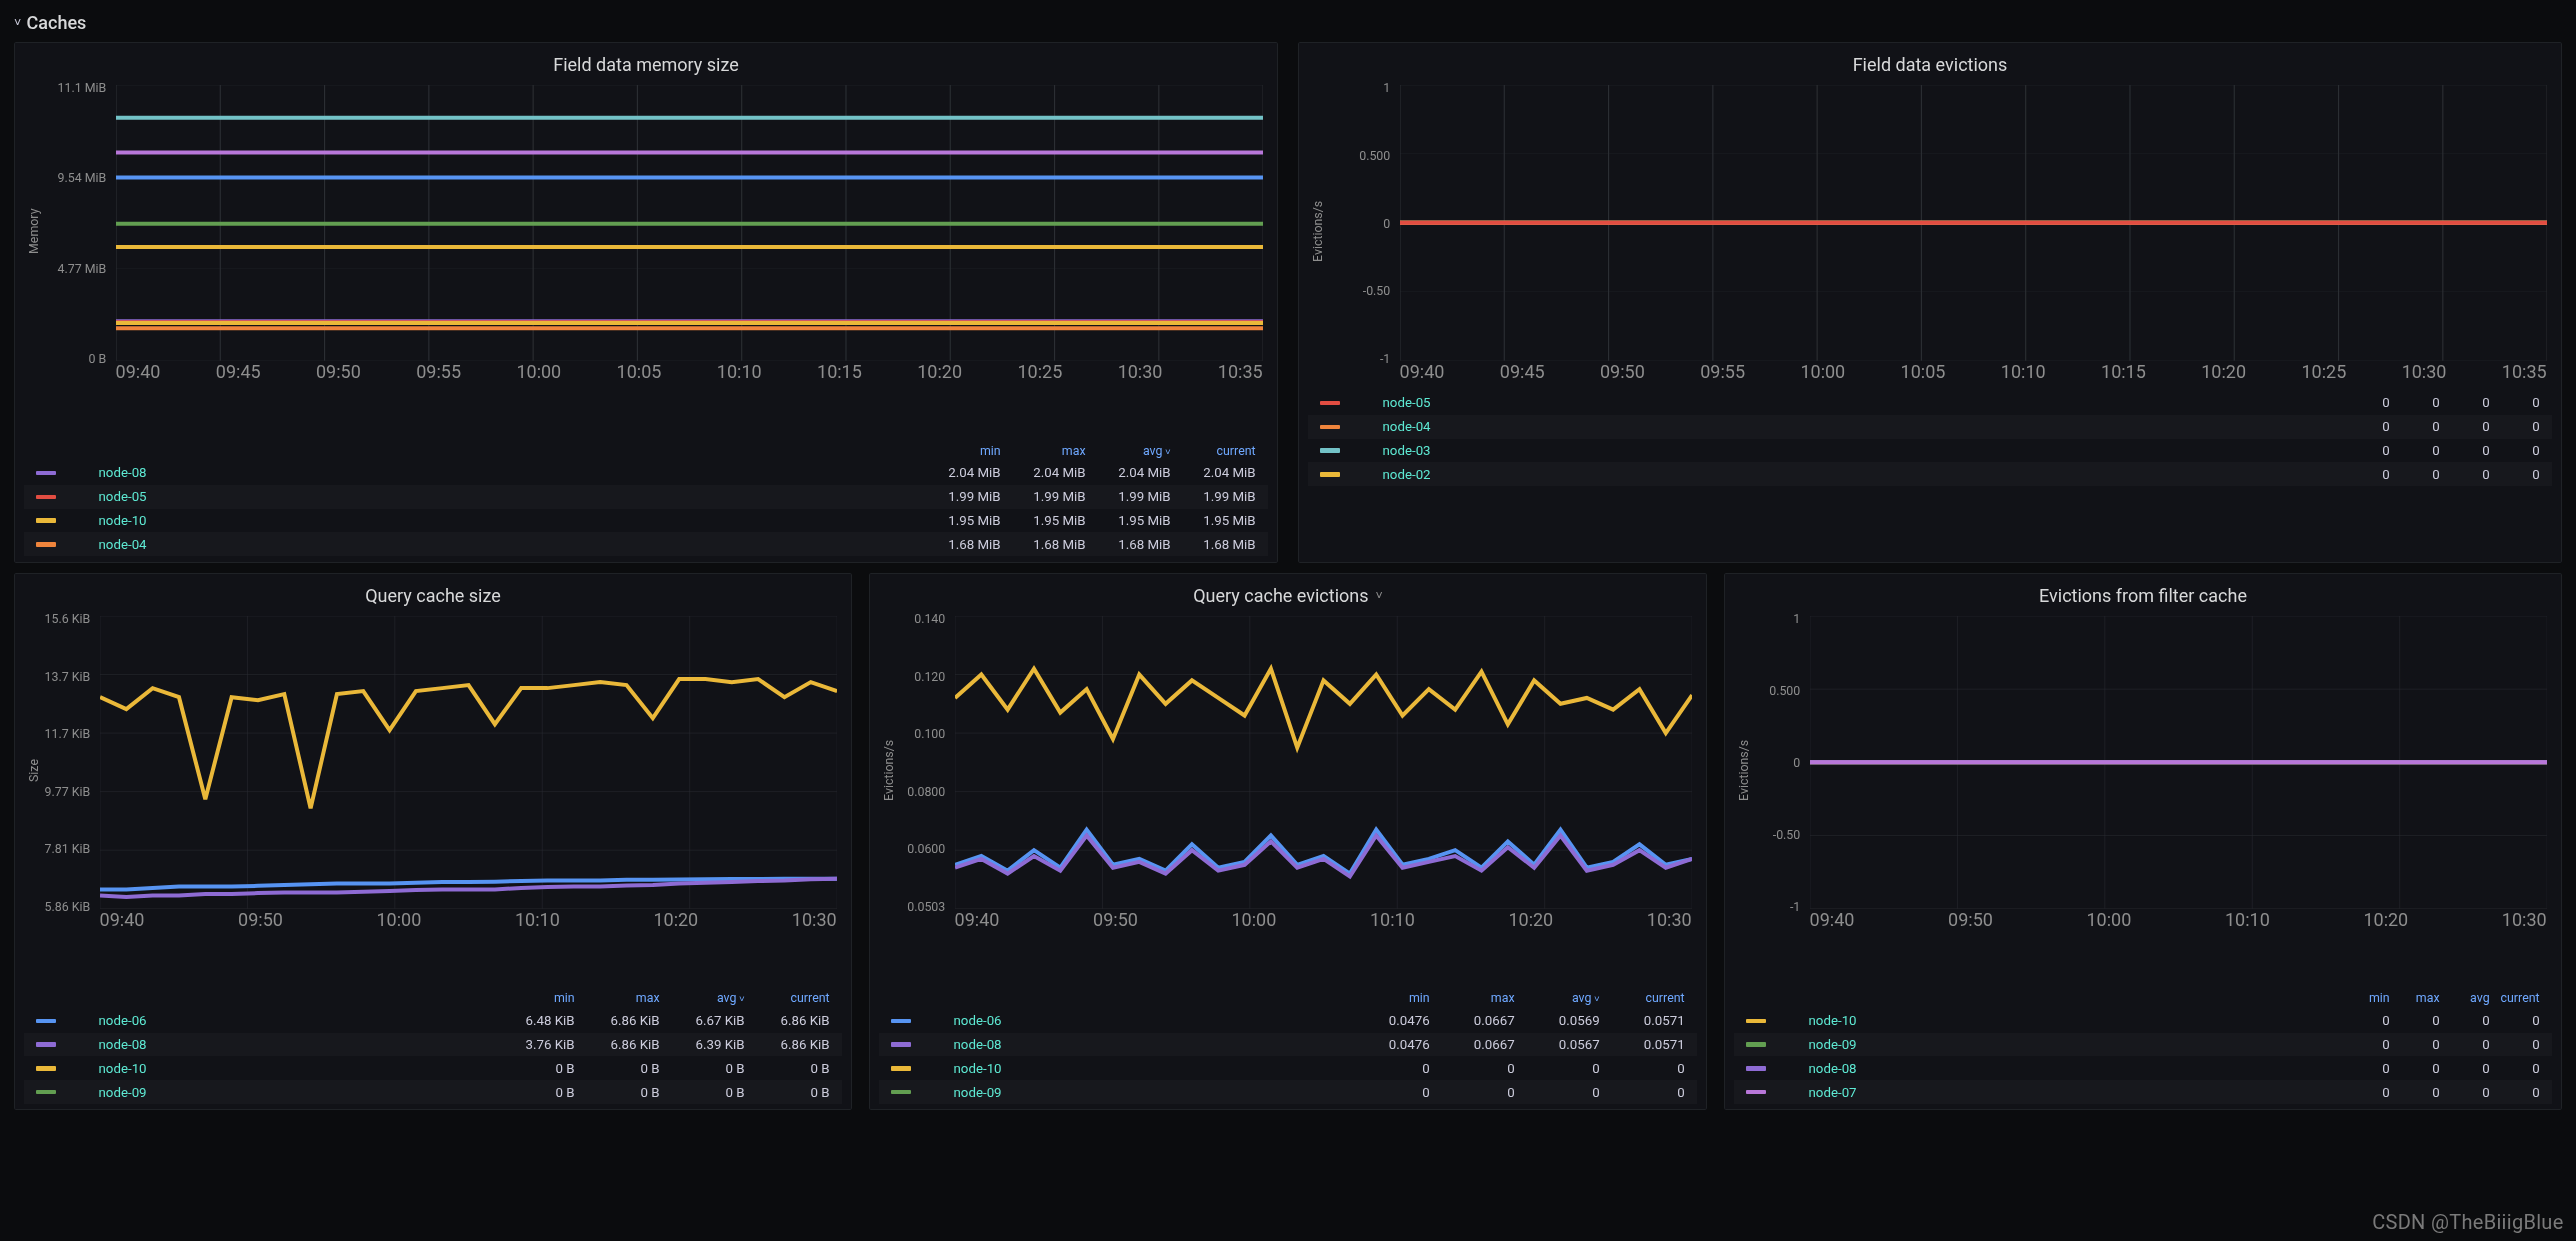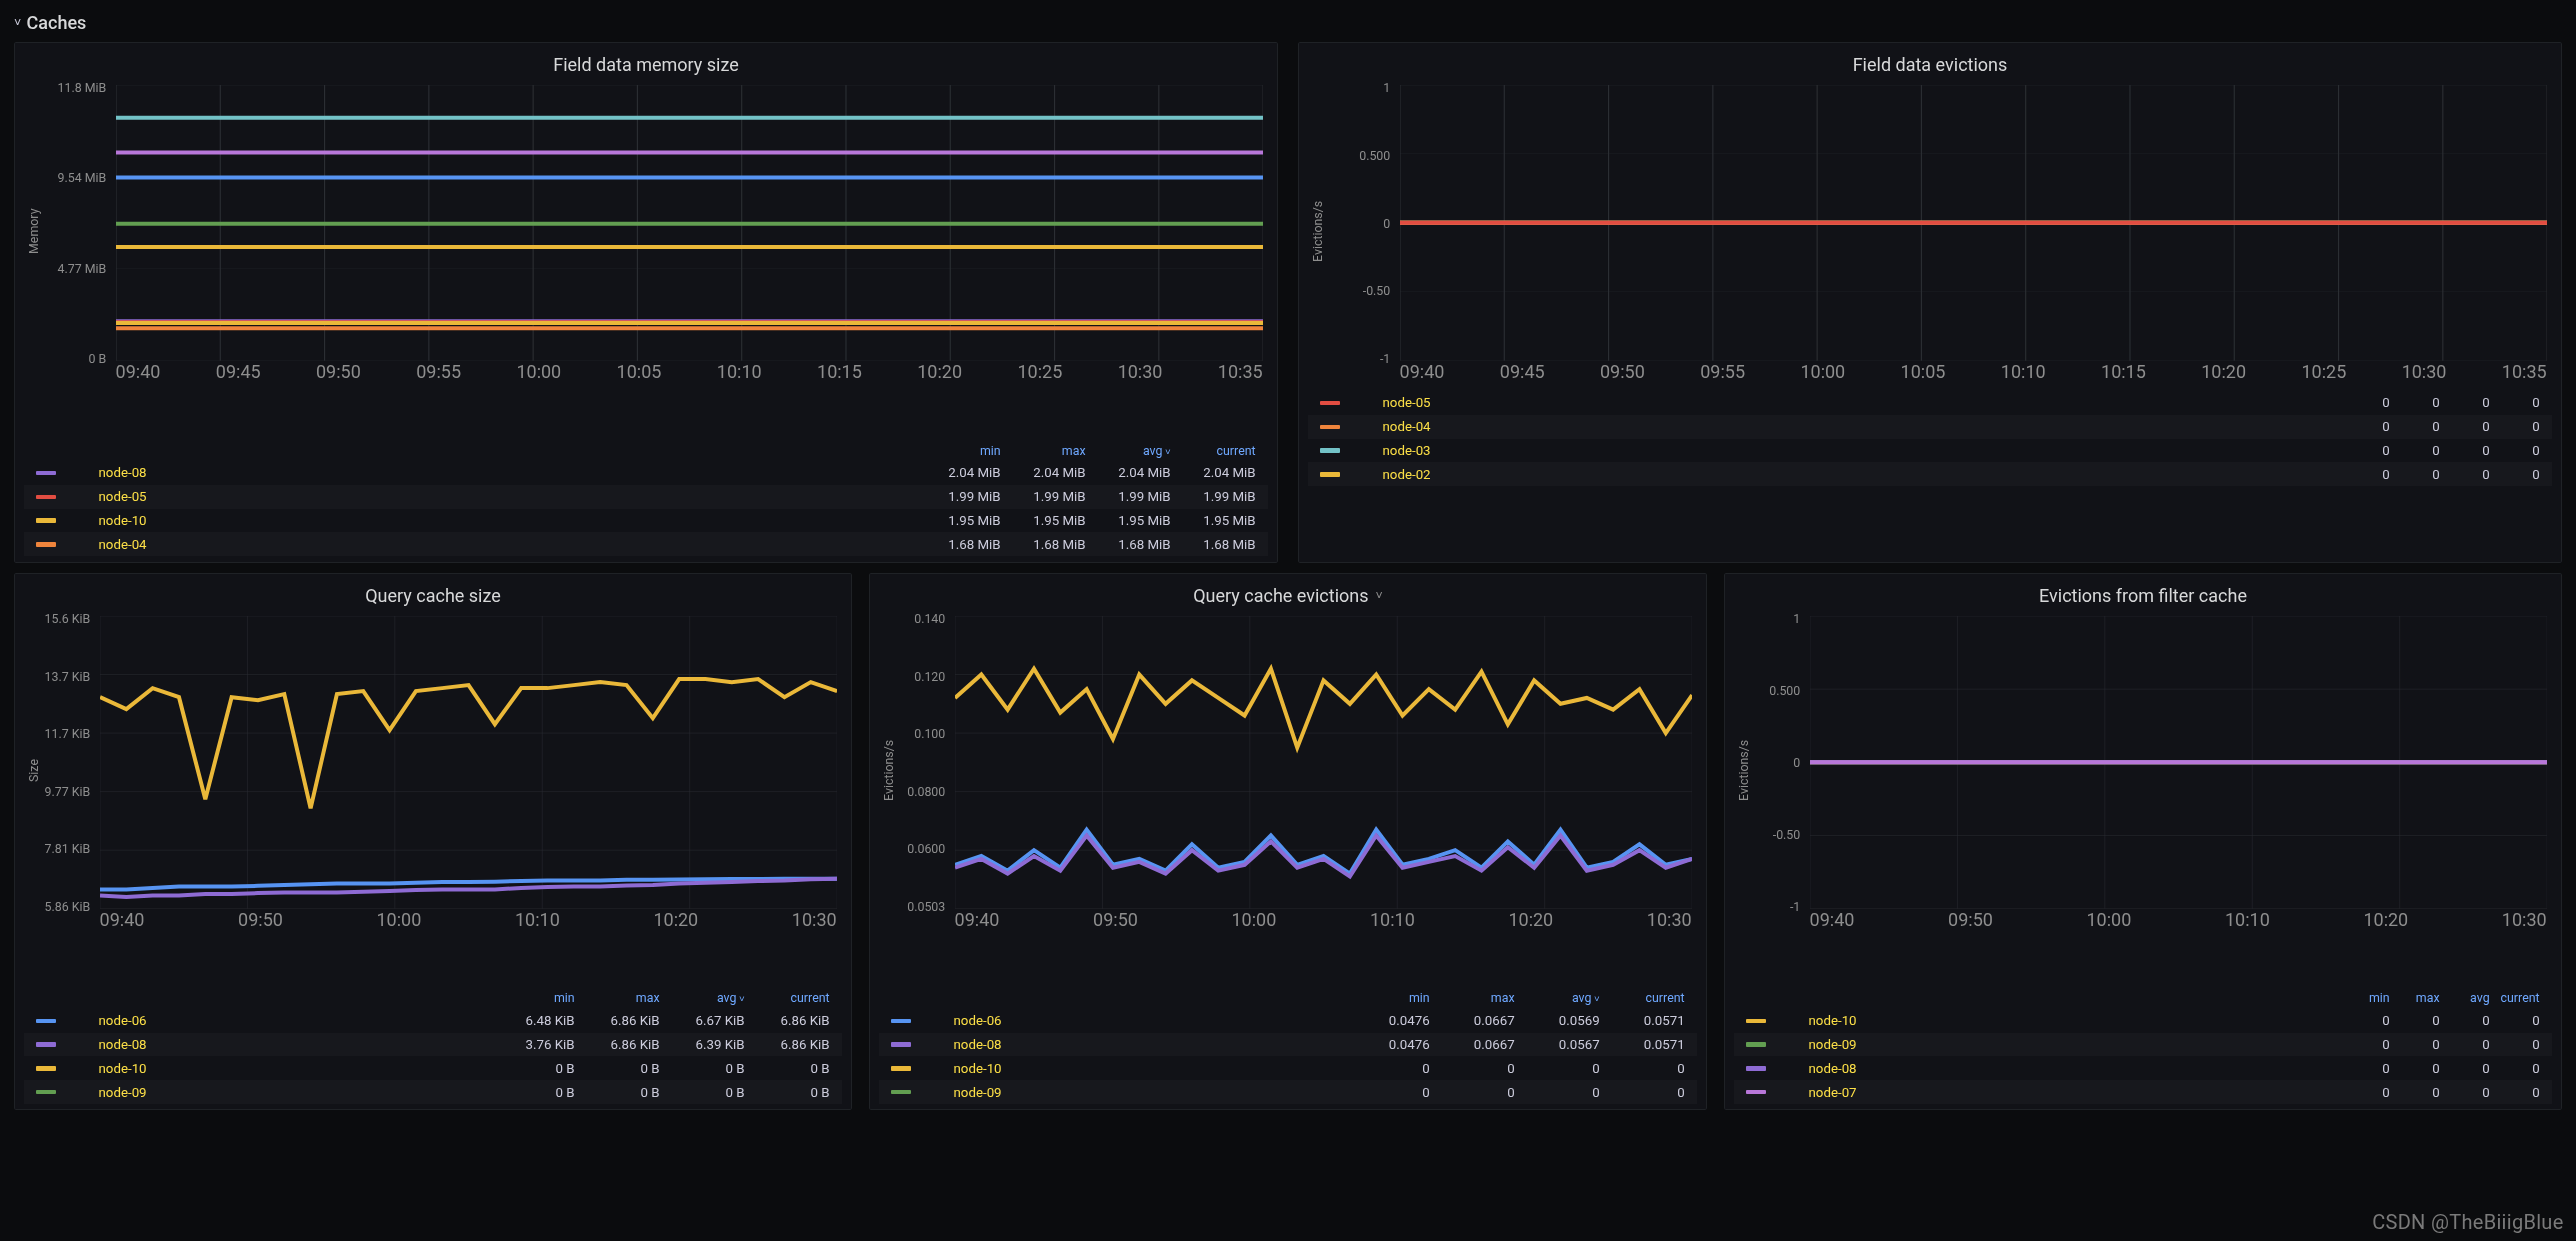--- a/index.html
+++ b/index.html
@@ -55,7 +55,7 @@
         <div class="ylabel">Memory</div>
         <div class="plot">
           <div class="yticks ">
-            <span>11.8 MiB</span>
+            <span>11.1 MiB</span>
             <span>9.54 MiB</span>
             <span>4.77 MiB</span>
             <span>0 B</span>

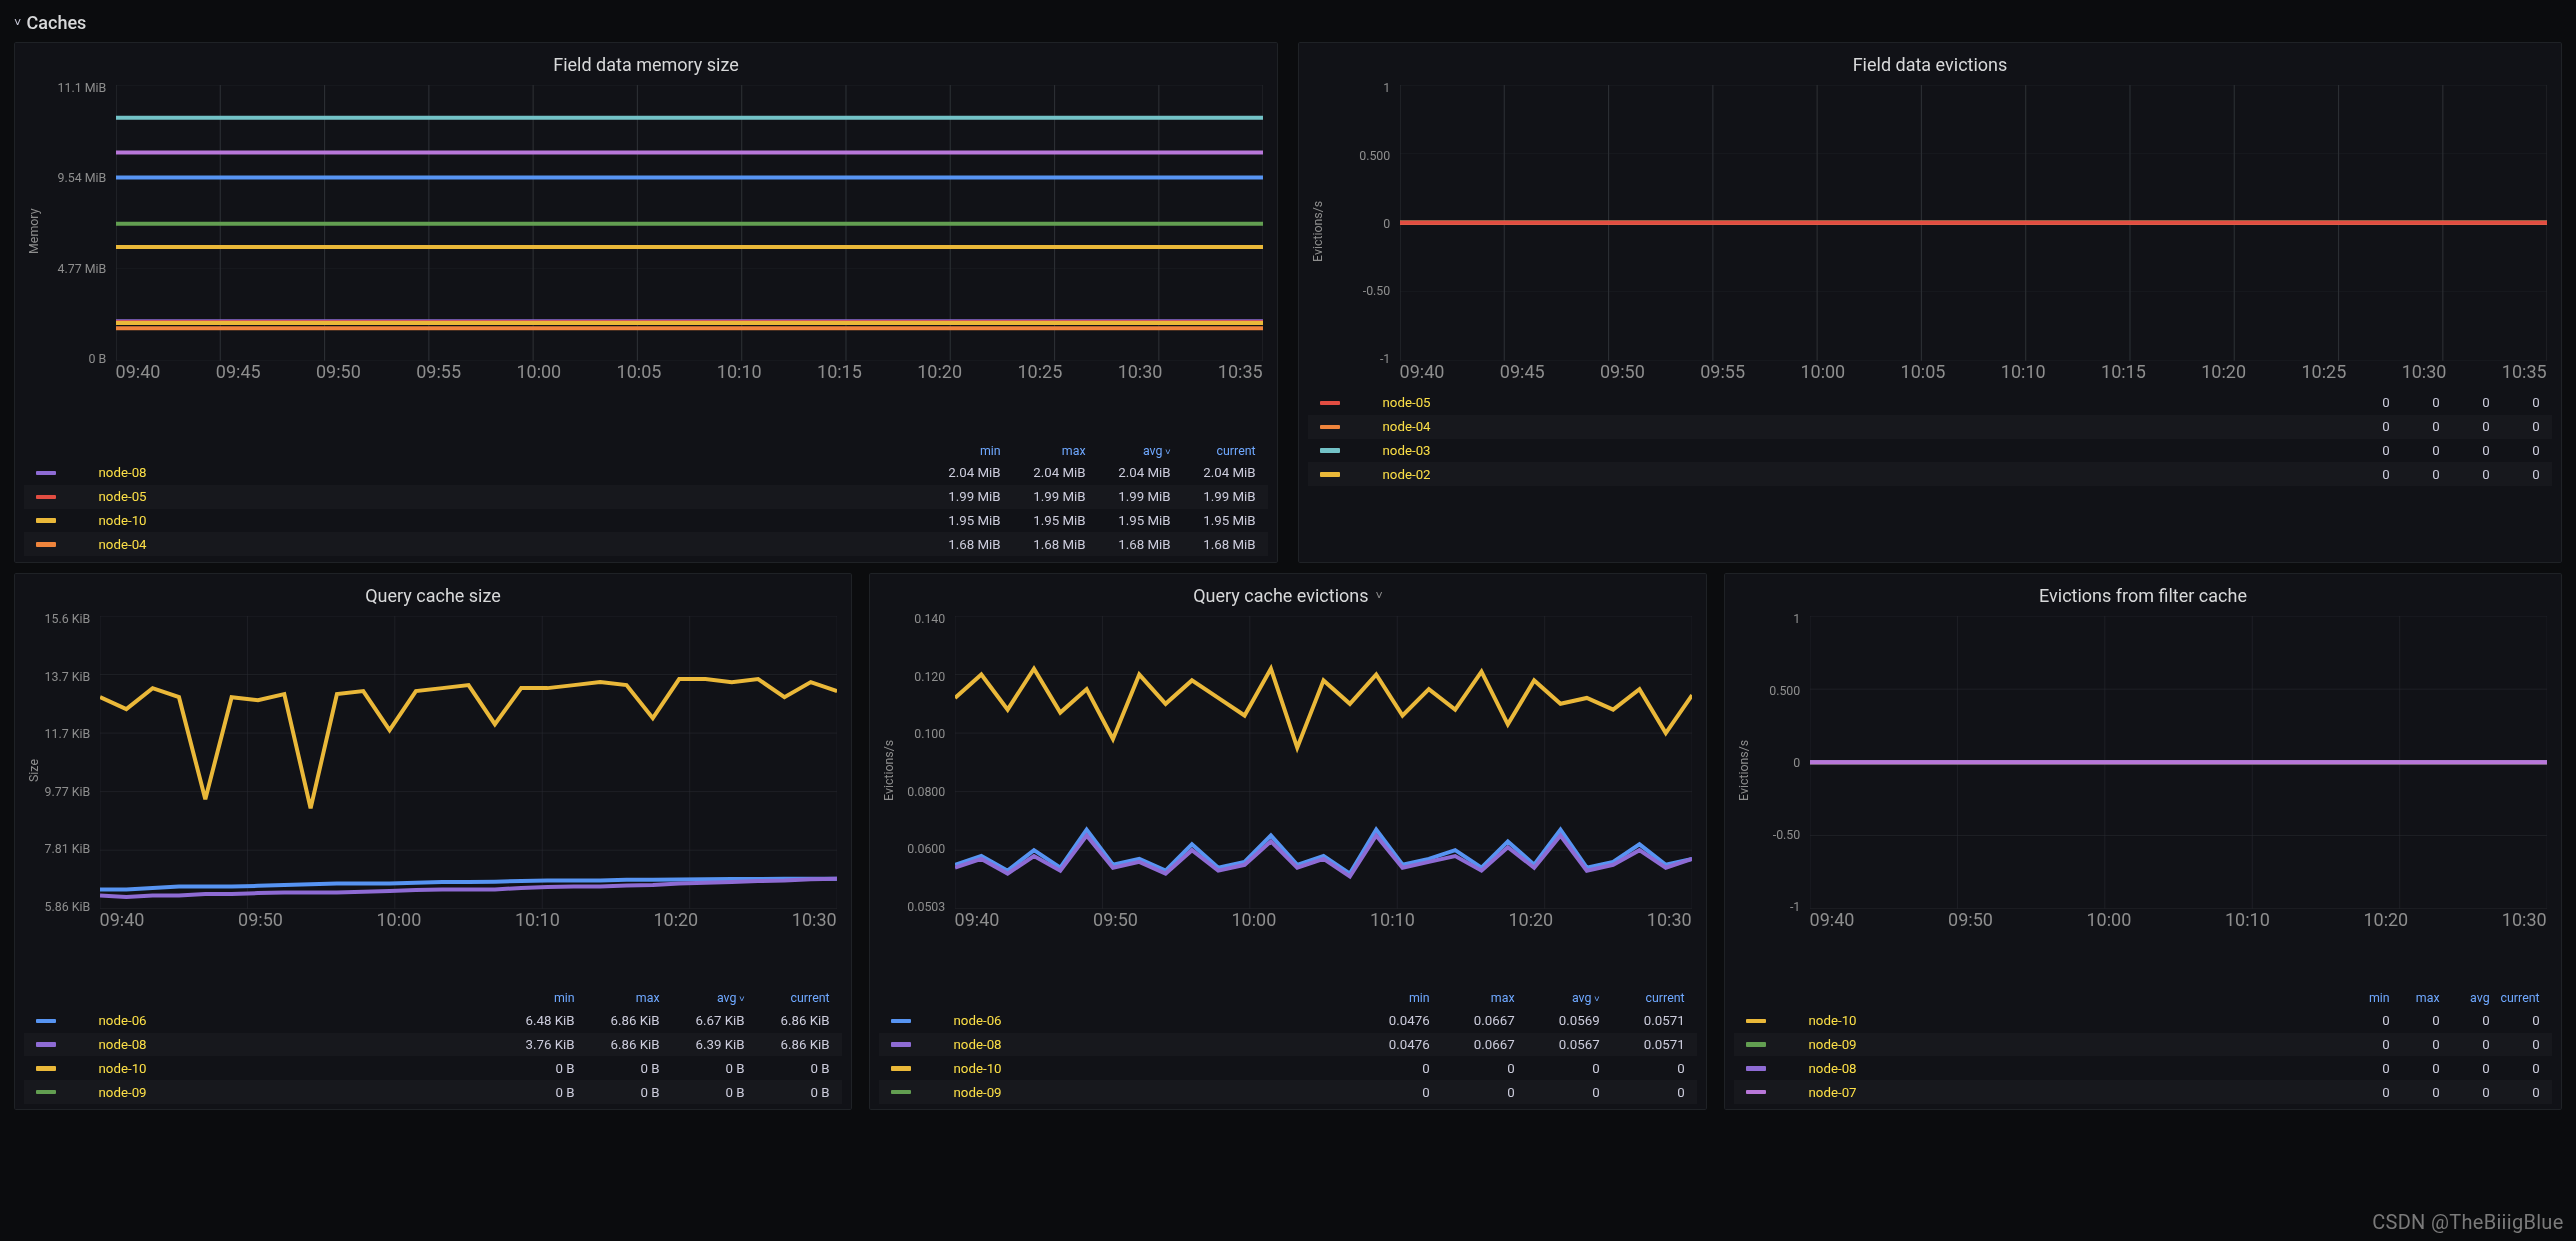--- a/index.html
+++ b/index.html
@@ -32,7 +32,7 @@
 .legend-row { display:flex; align-items:center; padding:4.4px 12.4px; font-size:13.3px; }
 .legend-row:nth-child(even) { background:#17181d; }
 .swatch { width:19.5px; height:4.4px; border-radius:0.9px; margin-right:10.6px; }
-.legend-row .lname { flex:1; color:#fde047;padding-left:32px; }
+.legend-row .lname { flex:1; color:#5eead4;padding-left:32px; }
 .legend-row .val { width:85px; text-align:right; color:#ccccdc; }
 .legend-row .val.short { width:50px; }
 .watermark { position:fixed; bottom:7px; right:12.4px; color:#7a7a7a; font-size:20px; letter-spacing:0.3px; }

